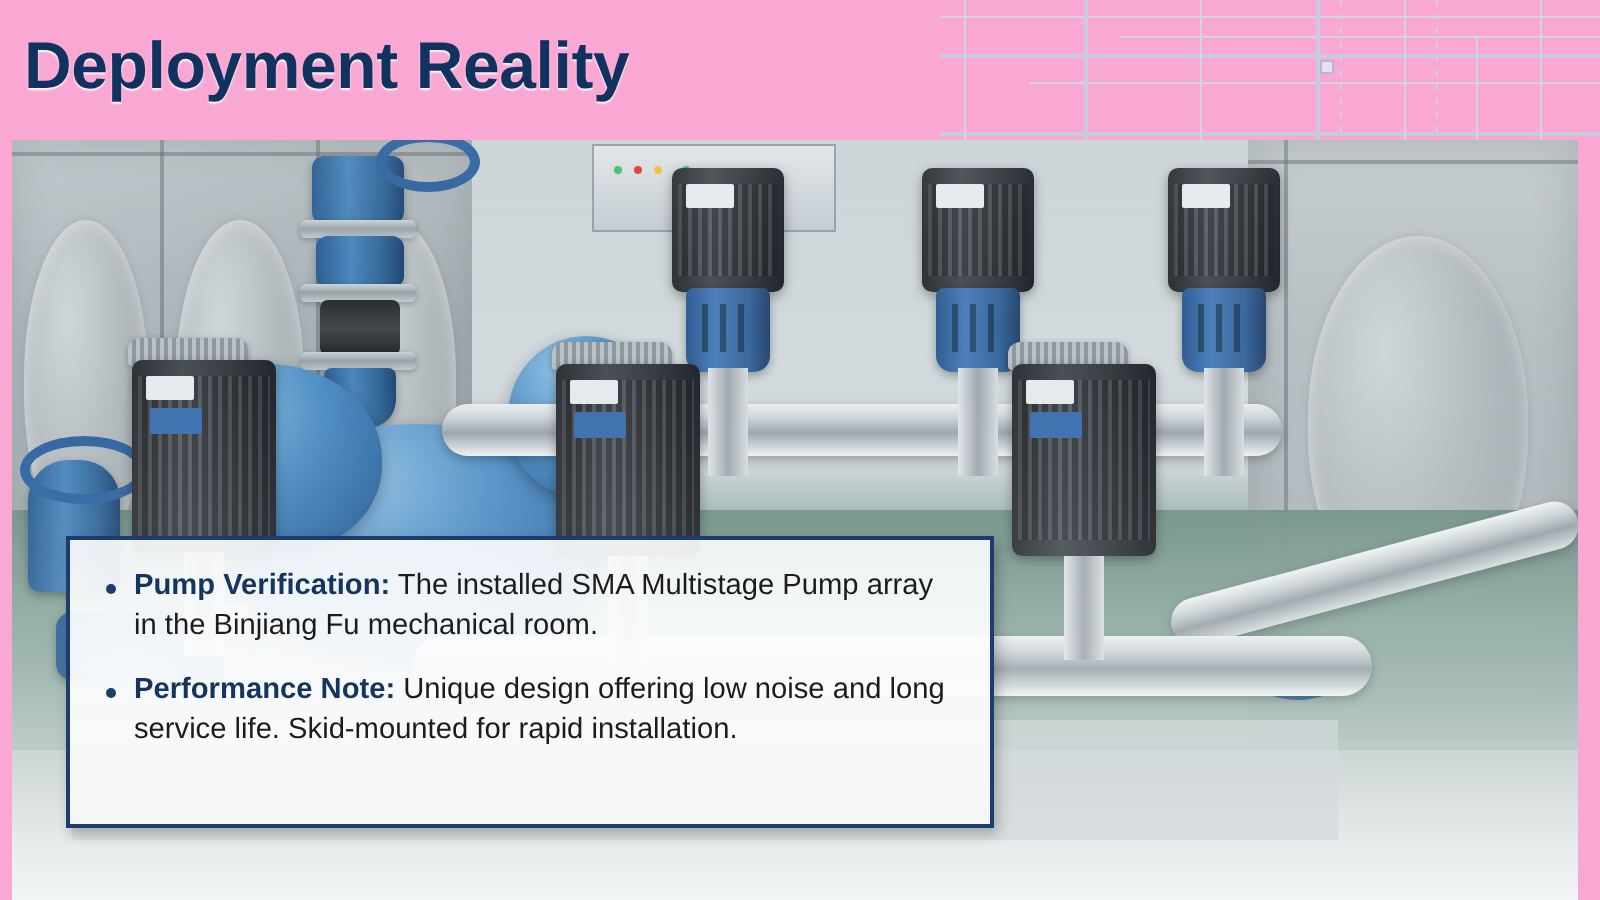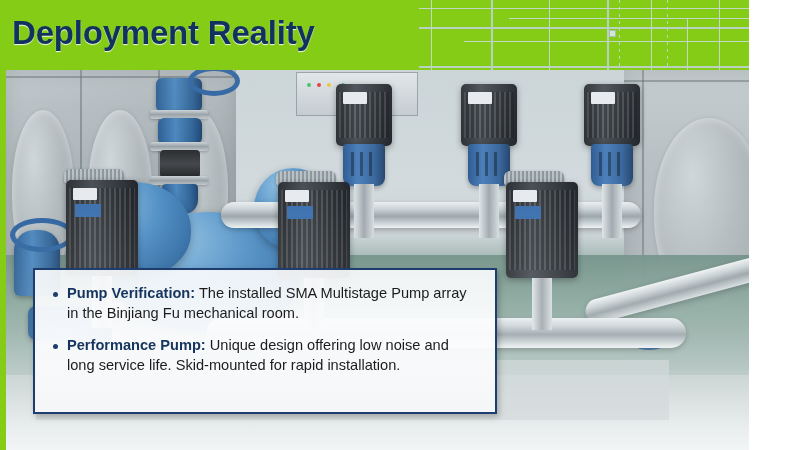--- a/index.html
+++ b/index.html
@@ -9,12 +9,11 @@
   }
   #slide {
     position: relative;
-    width: 720px;
+    width: 800px;
     height: 450px;
-    background: #84cc16;
+    background: #f9a8d4;
     overflow: hidden;
     font-family: "Liberation Sans", sans-serif;
-    padding-left: 29px;
   }
 
   

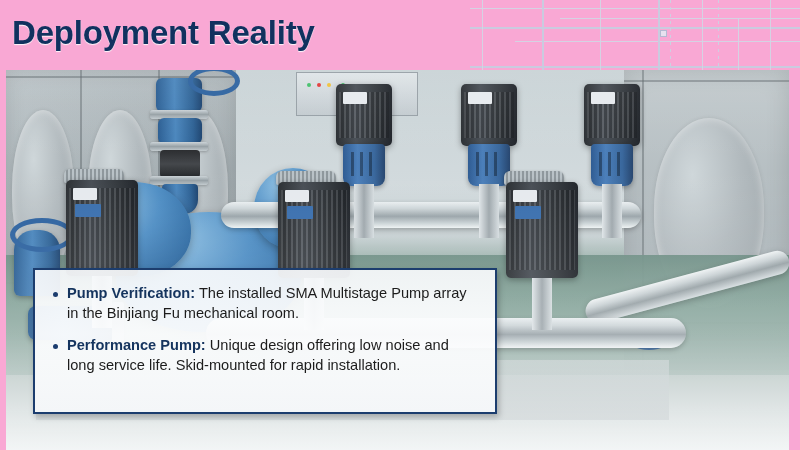--- a/index.html
+++ b/index.html
@@ -431,7 +431,7 @@
     <div class="bullet-row">
       <span class="dot"></span>
       <div class="btext">
-        <span class="blabel">Performance Pump:</span><span> Unique design offering low noise and long service life. Skid-mounted for rapid installation.</span>
+        <span class="blabel">Performance Note:</span><span> Unique design offering low noise and long service life. Skid-mounted for rapid installation.</span>
       </div>
     </div>
   </div>

